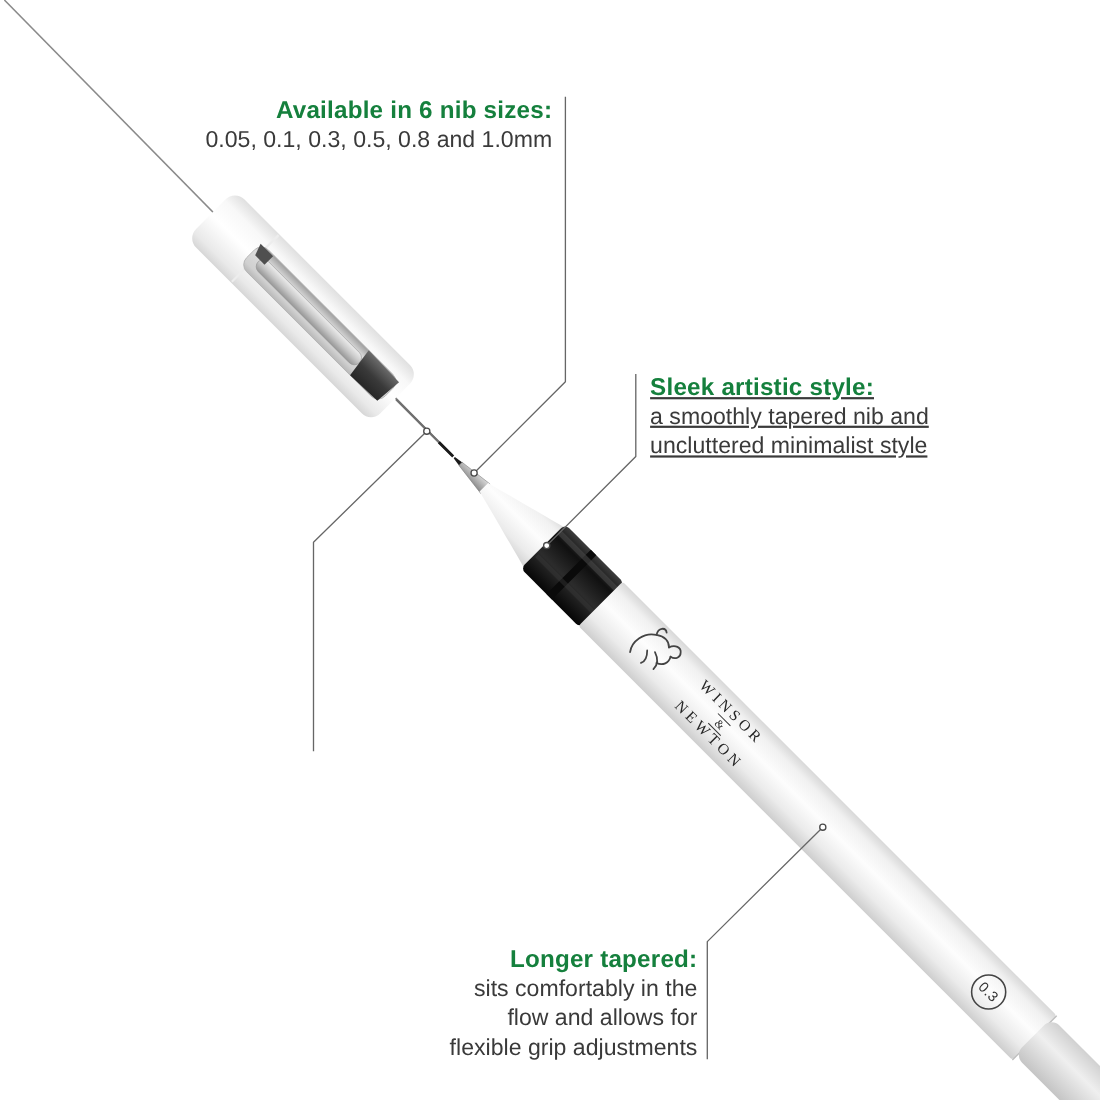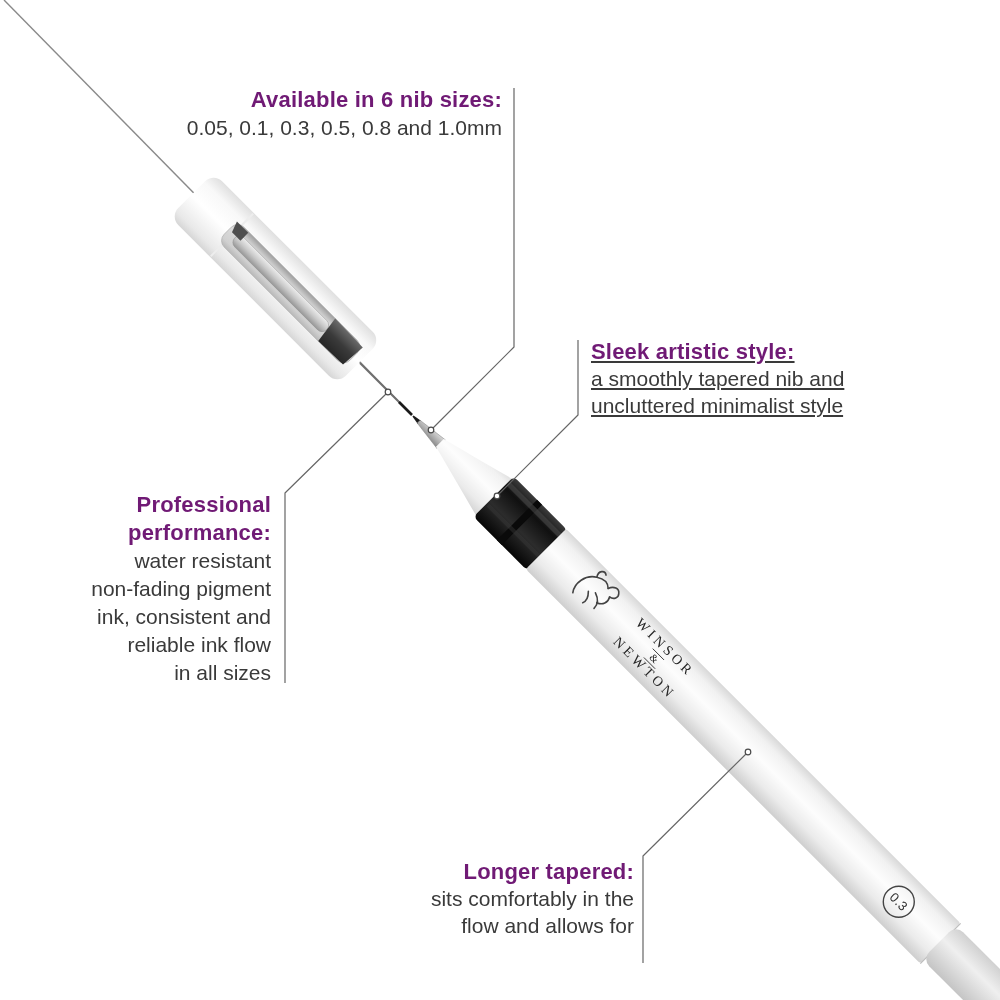--- a/index.html
+++ b/index.html
@@ -13,7 +13,7 @@
   }
   .scene { position: absolute; left: 0; top: 0; }
   .ann { position: absolute; color: #3a3a3a; font-size: 21px; }
-  .ann .h { font-weight: 700; color: #701a75; font-size: 22px; letter-spacing: 0.2px; }
+  .ann .h { font-weight: 700; color: #15803d; font-size: 22px; letter-spacing: 0.2px; }
   .ra { text-align: right; }
   .la { text-align: left; }
   .lh28 { line-height: 28px; }

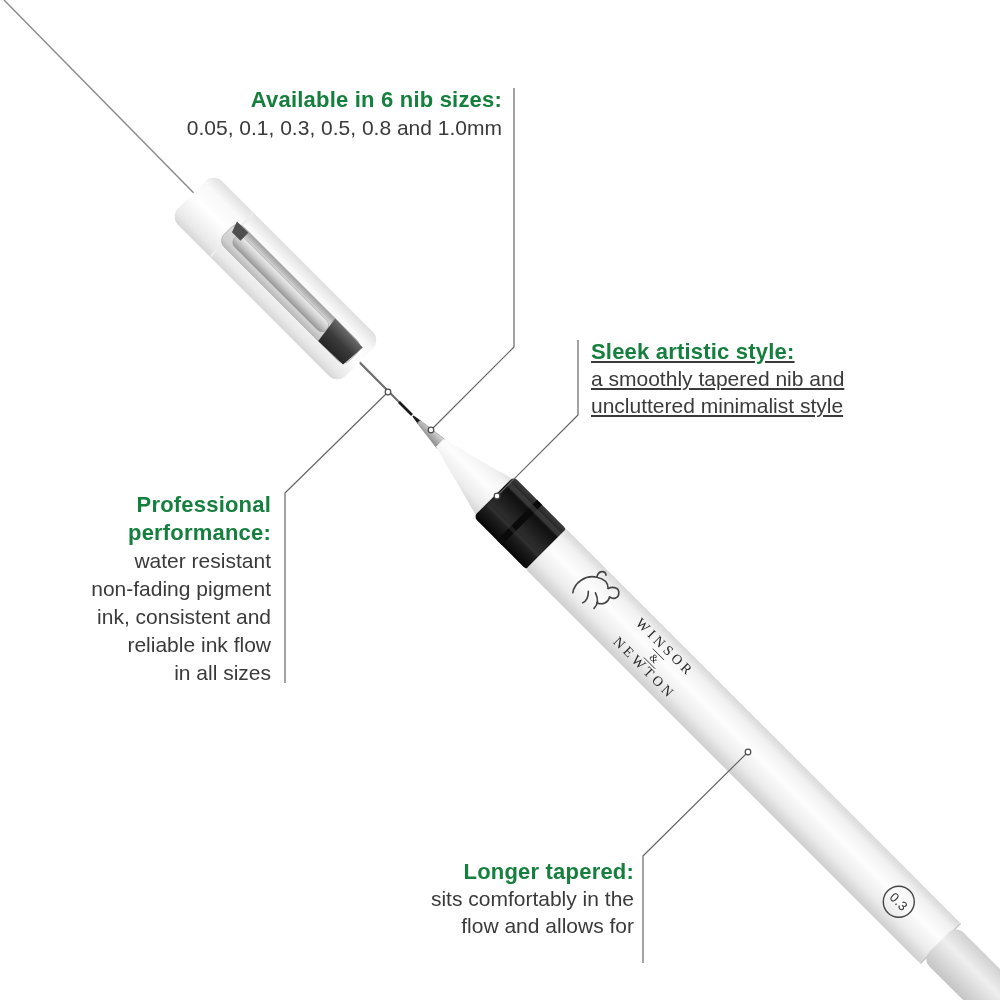--- a/index.html
+++ b/index.html
@@ -157,15 +157,6 @@
     <div>uncluttered minimalist style</div>
   </div>
 
-  <div class="ann ra lh28" style="right:729px; top:491px;">
-    <div class="h">Professional</div>
-    <div class="h">performance:</div>
-    <div>water resistant</div>
-    <div>non-fading pigment</div>
-    <div>ink, consistent and</div>
-    <div>reliable ink flow</div>
-    <div>in all sizes</div>
-  </div>
 
   <div class="ann ra lh27" style="right:366px; top:858px;">
     <div class="h">Longer tapered:</div>

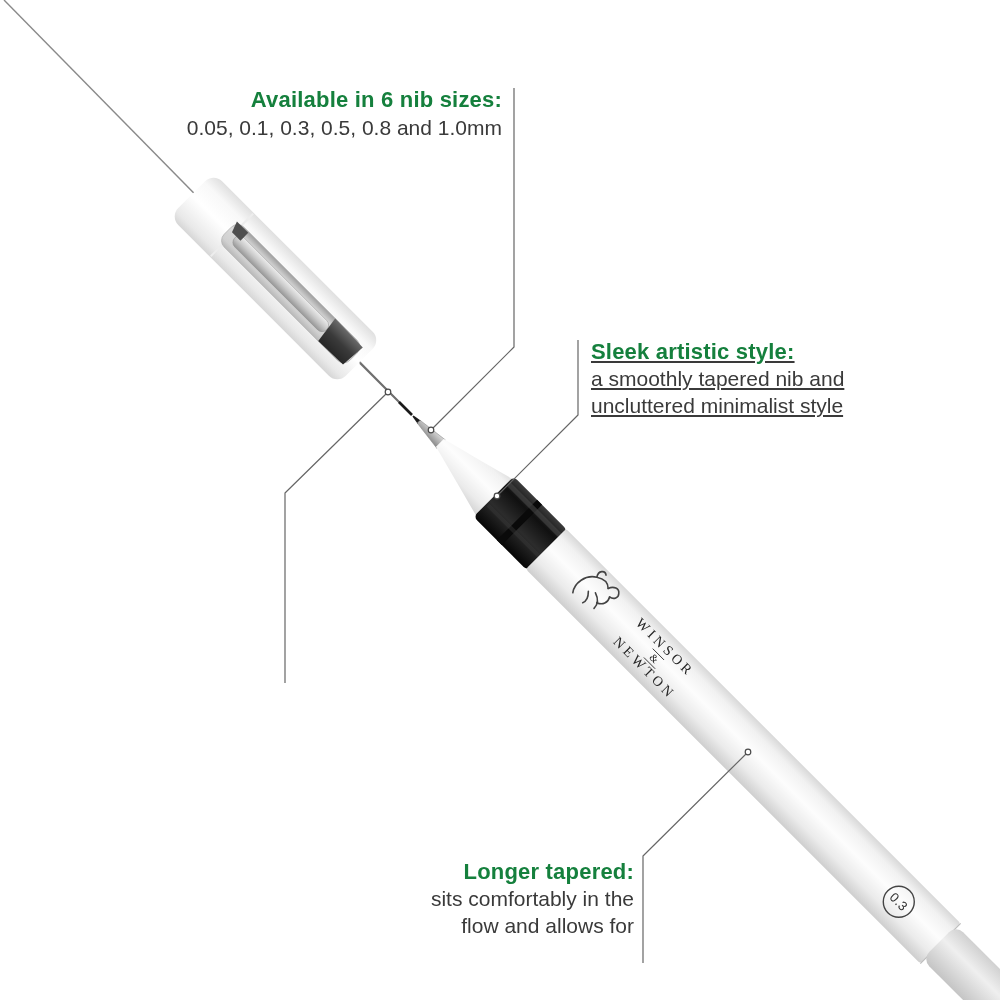--- a/index.html
+++ b/index.html
@@ -162,6 +162,7 @@
     <div class="h">Longer tapered:</div>
     <div>sits comfortably in the</div>
     <div>flow and allows for</div>
+    <div>flexible grip adjustments</div>
   </div>
 
 </div>

